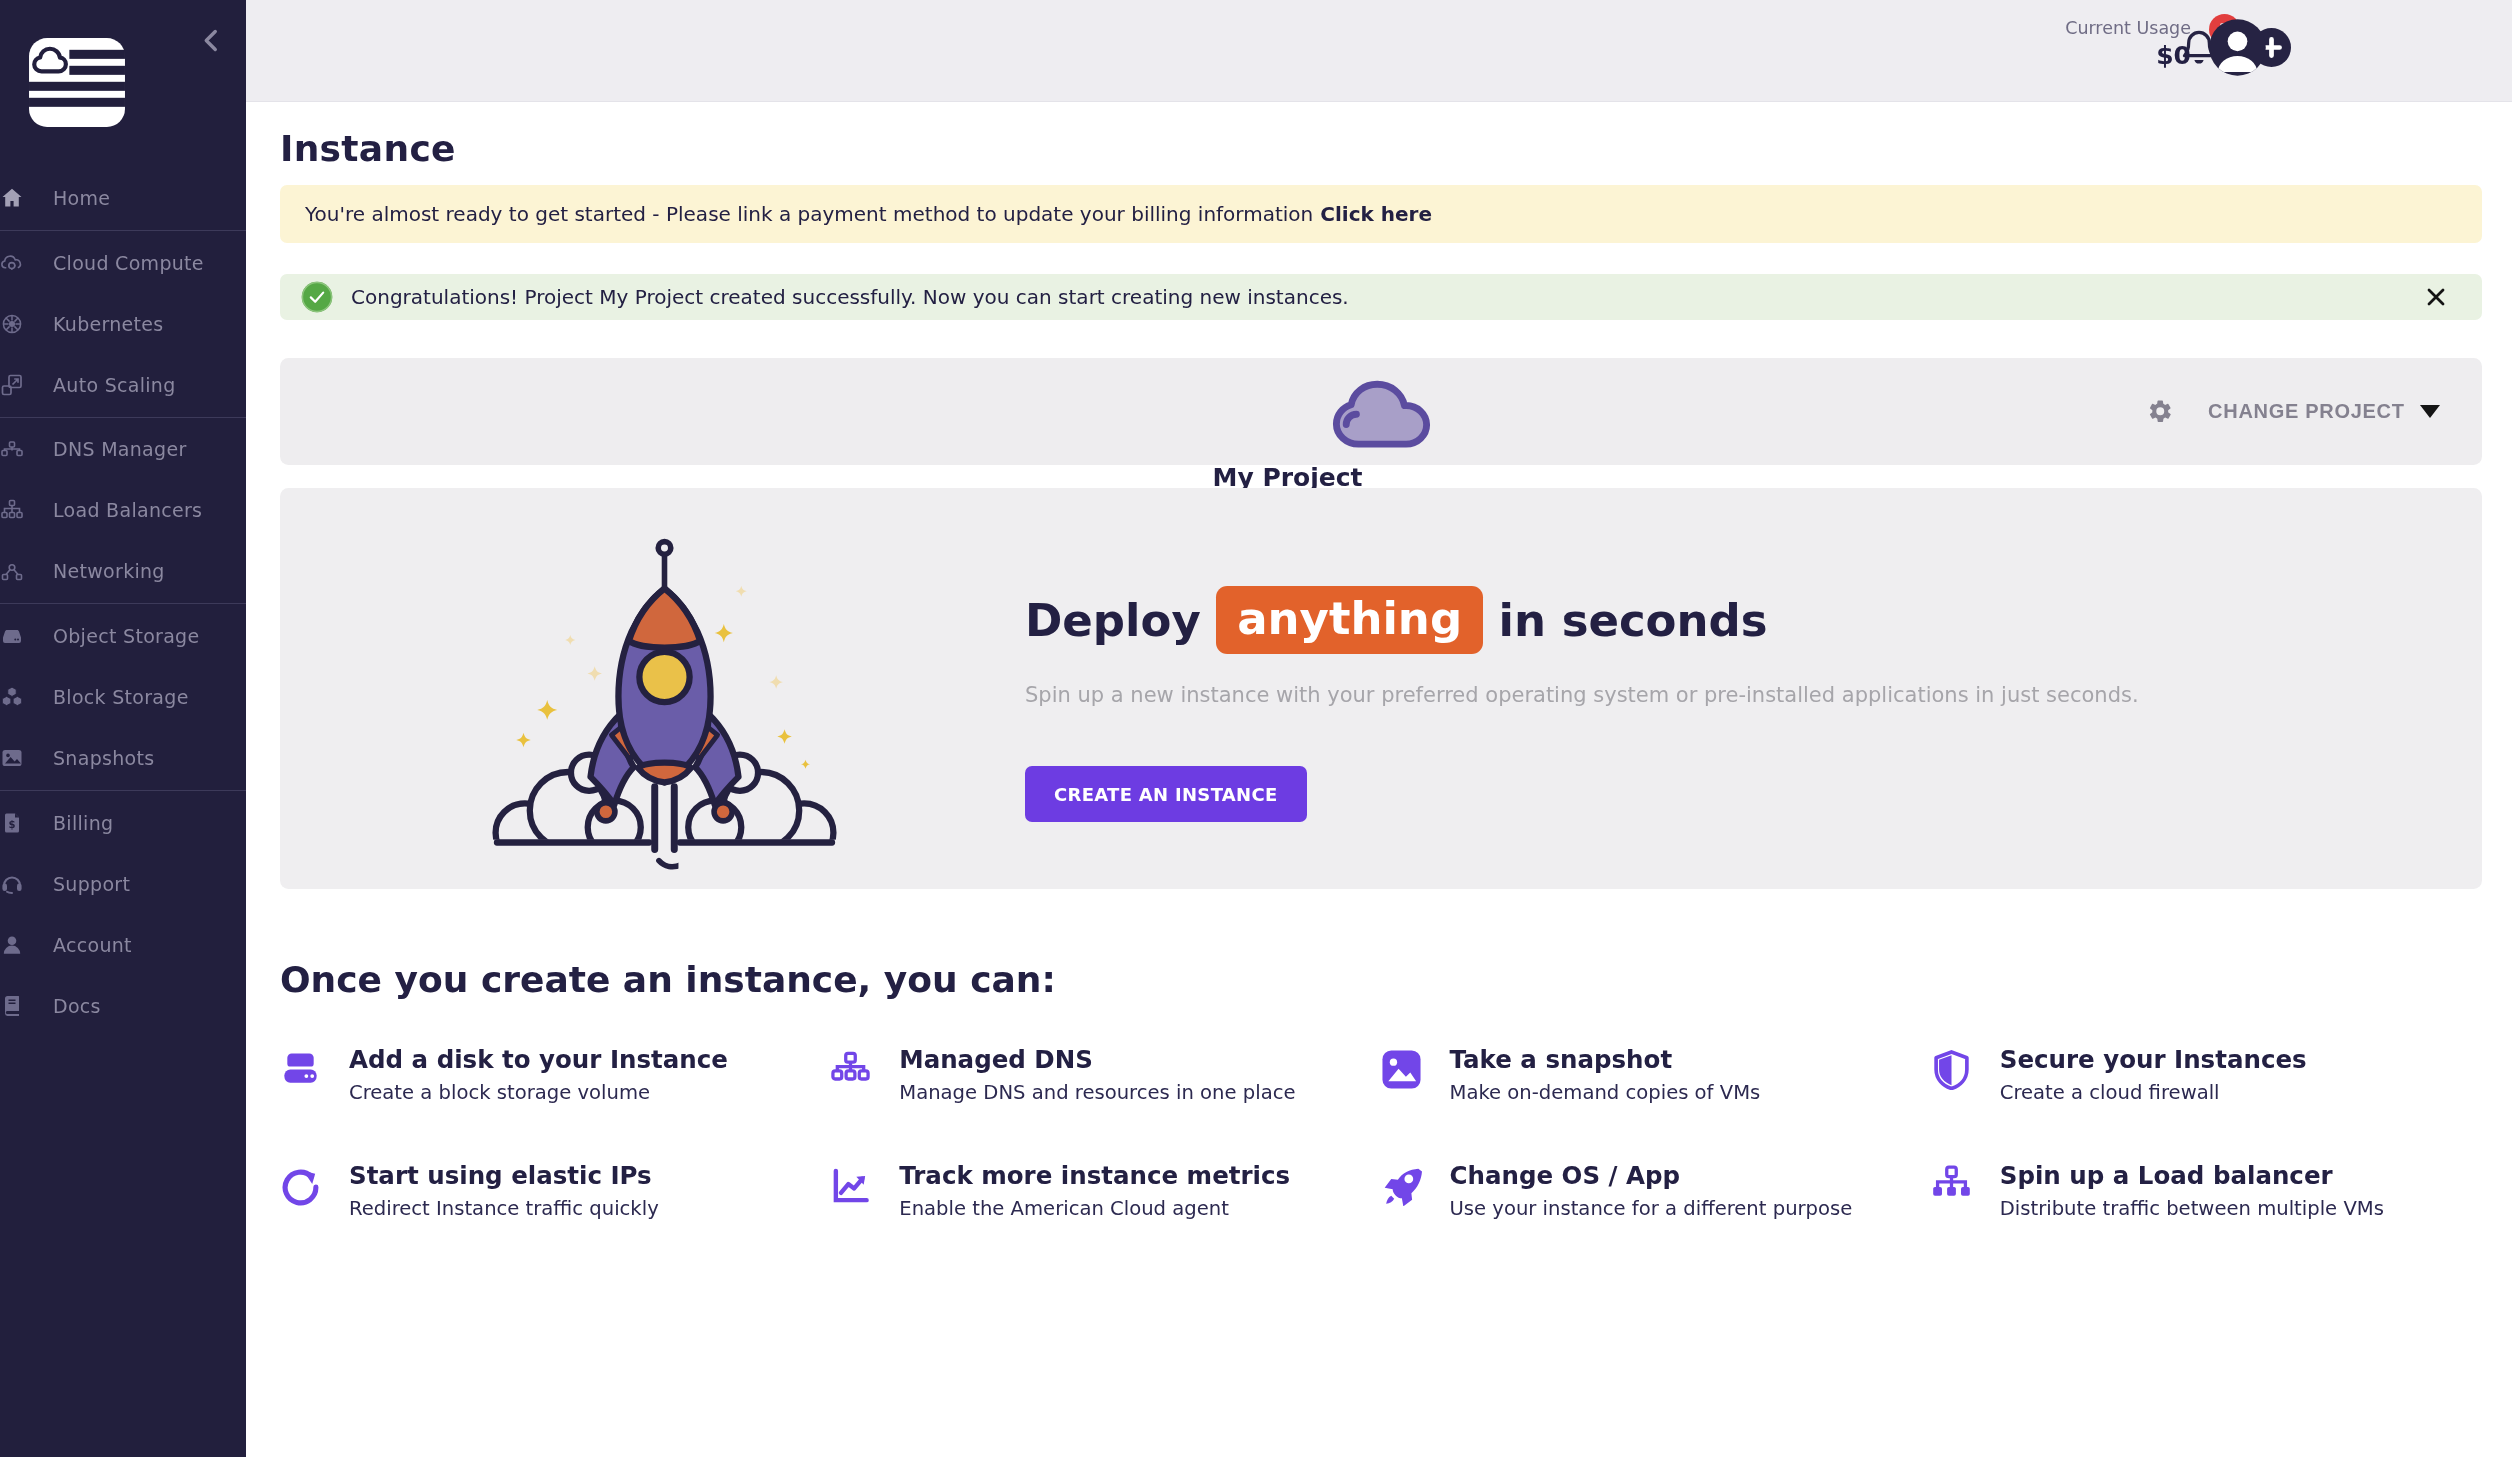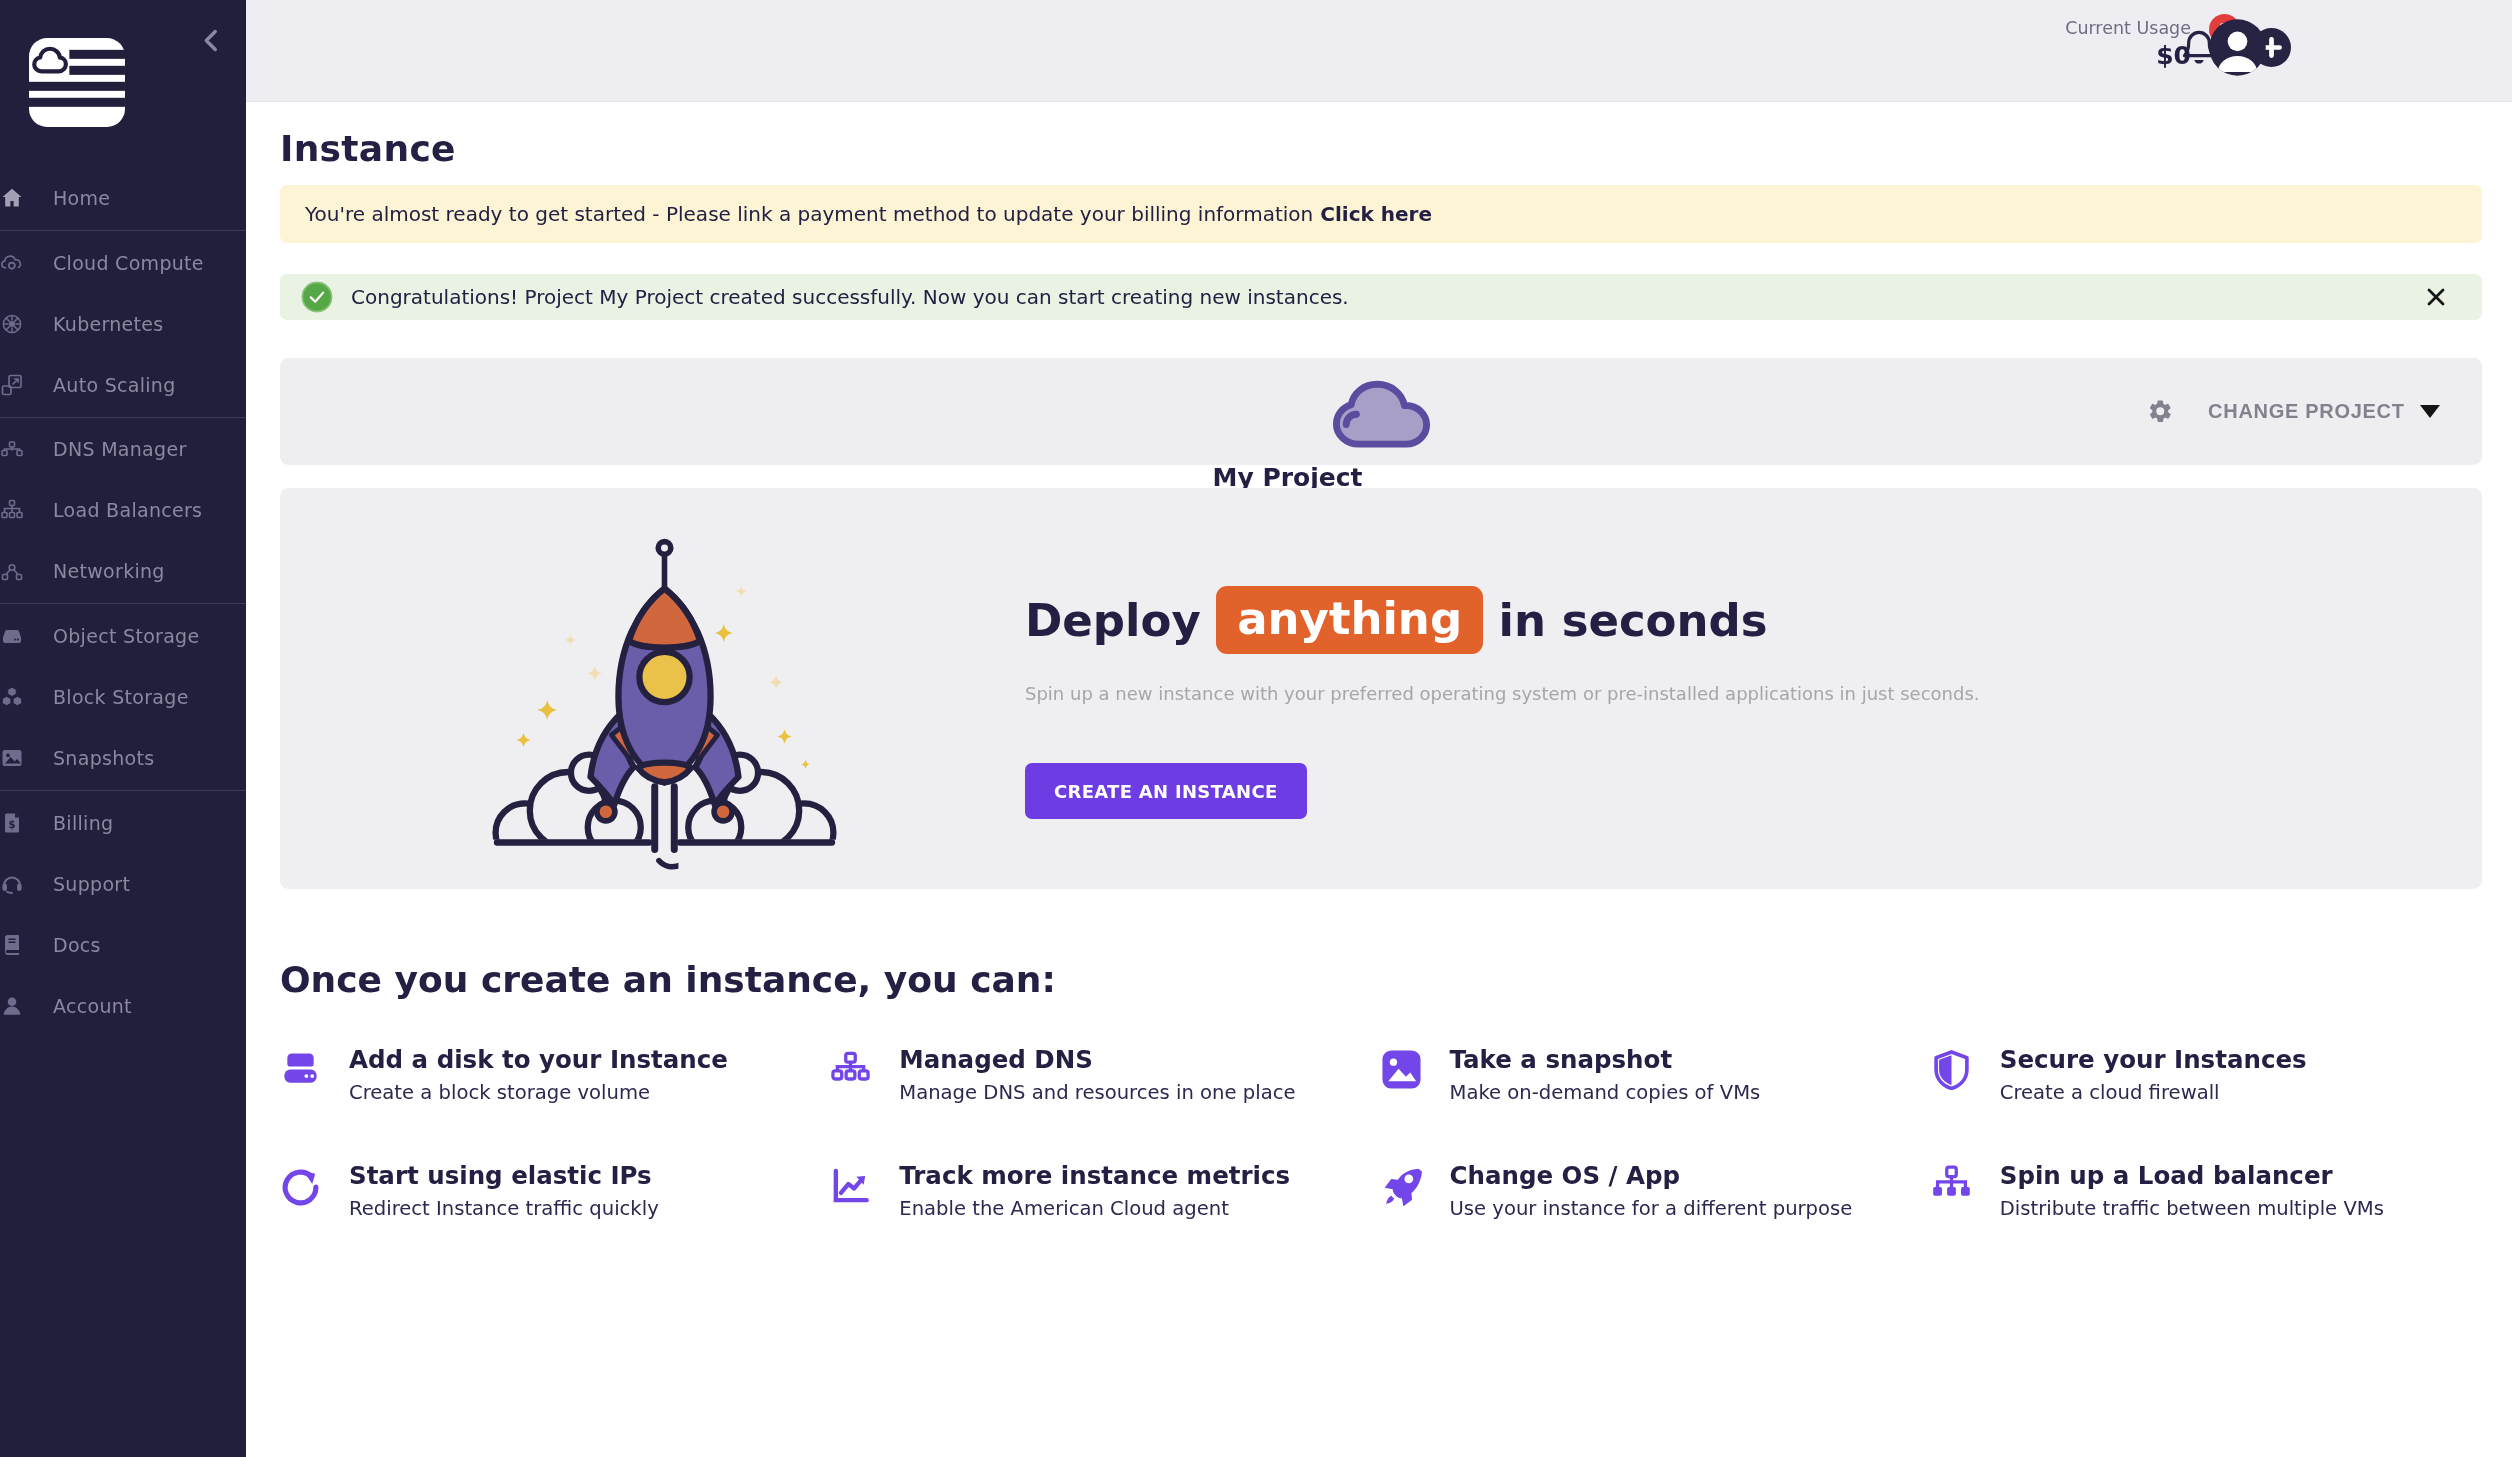--- a/index.html
+++ b/index.html
@@ -58,7 +58,7 @@
   .hero-text { position:absolute; left:745px; top:98px; width:1327px; }
   .hero-h { font-size:45px; font-weight:bold; color:#232043; display:flex; align-items:center; }
   .hl { background:#e2622b; color:#fff; border-radius:11.2px; padding:5.6px 21px 9.8px 21px; margin:0 15.4px; }
-  .hero-sub { margin-top:29px; font-size:18px; color:#a6a5aa; }
+  .hero-sub { margin-top:29px; font-size:21px; color:#a6a5aa; }
   .cta { margin-top:59px; background:#6d3ce2; color:#fff; border:none; border-radius:7px;
     height:56px; padding:0 29px; font-size:18px; font-weight:bold; letter-spacing:0.3px; cursor:pointer;
     font-family:"DejaVu Sans","Liberation Sans",sans-serif; }

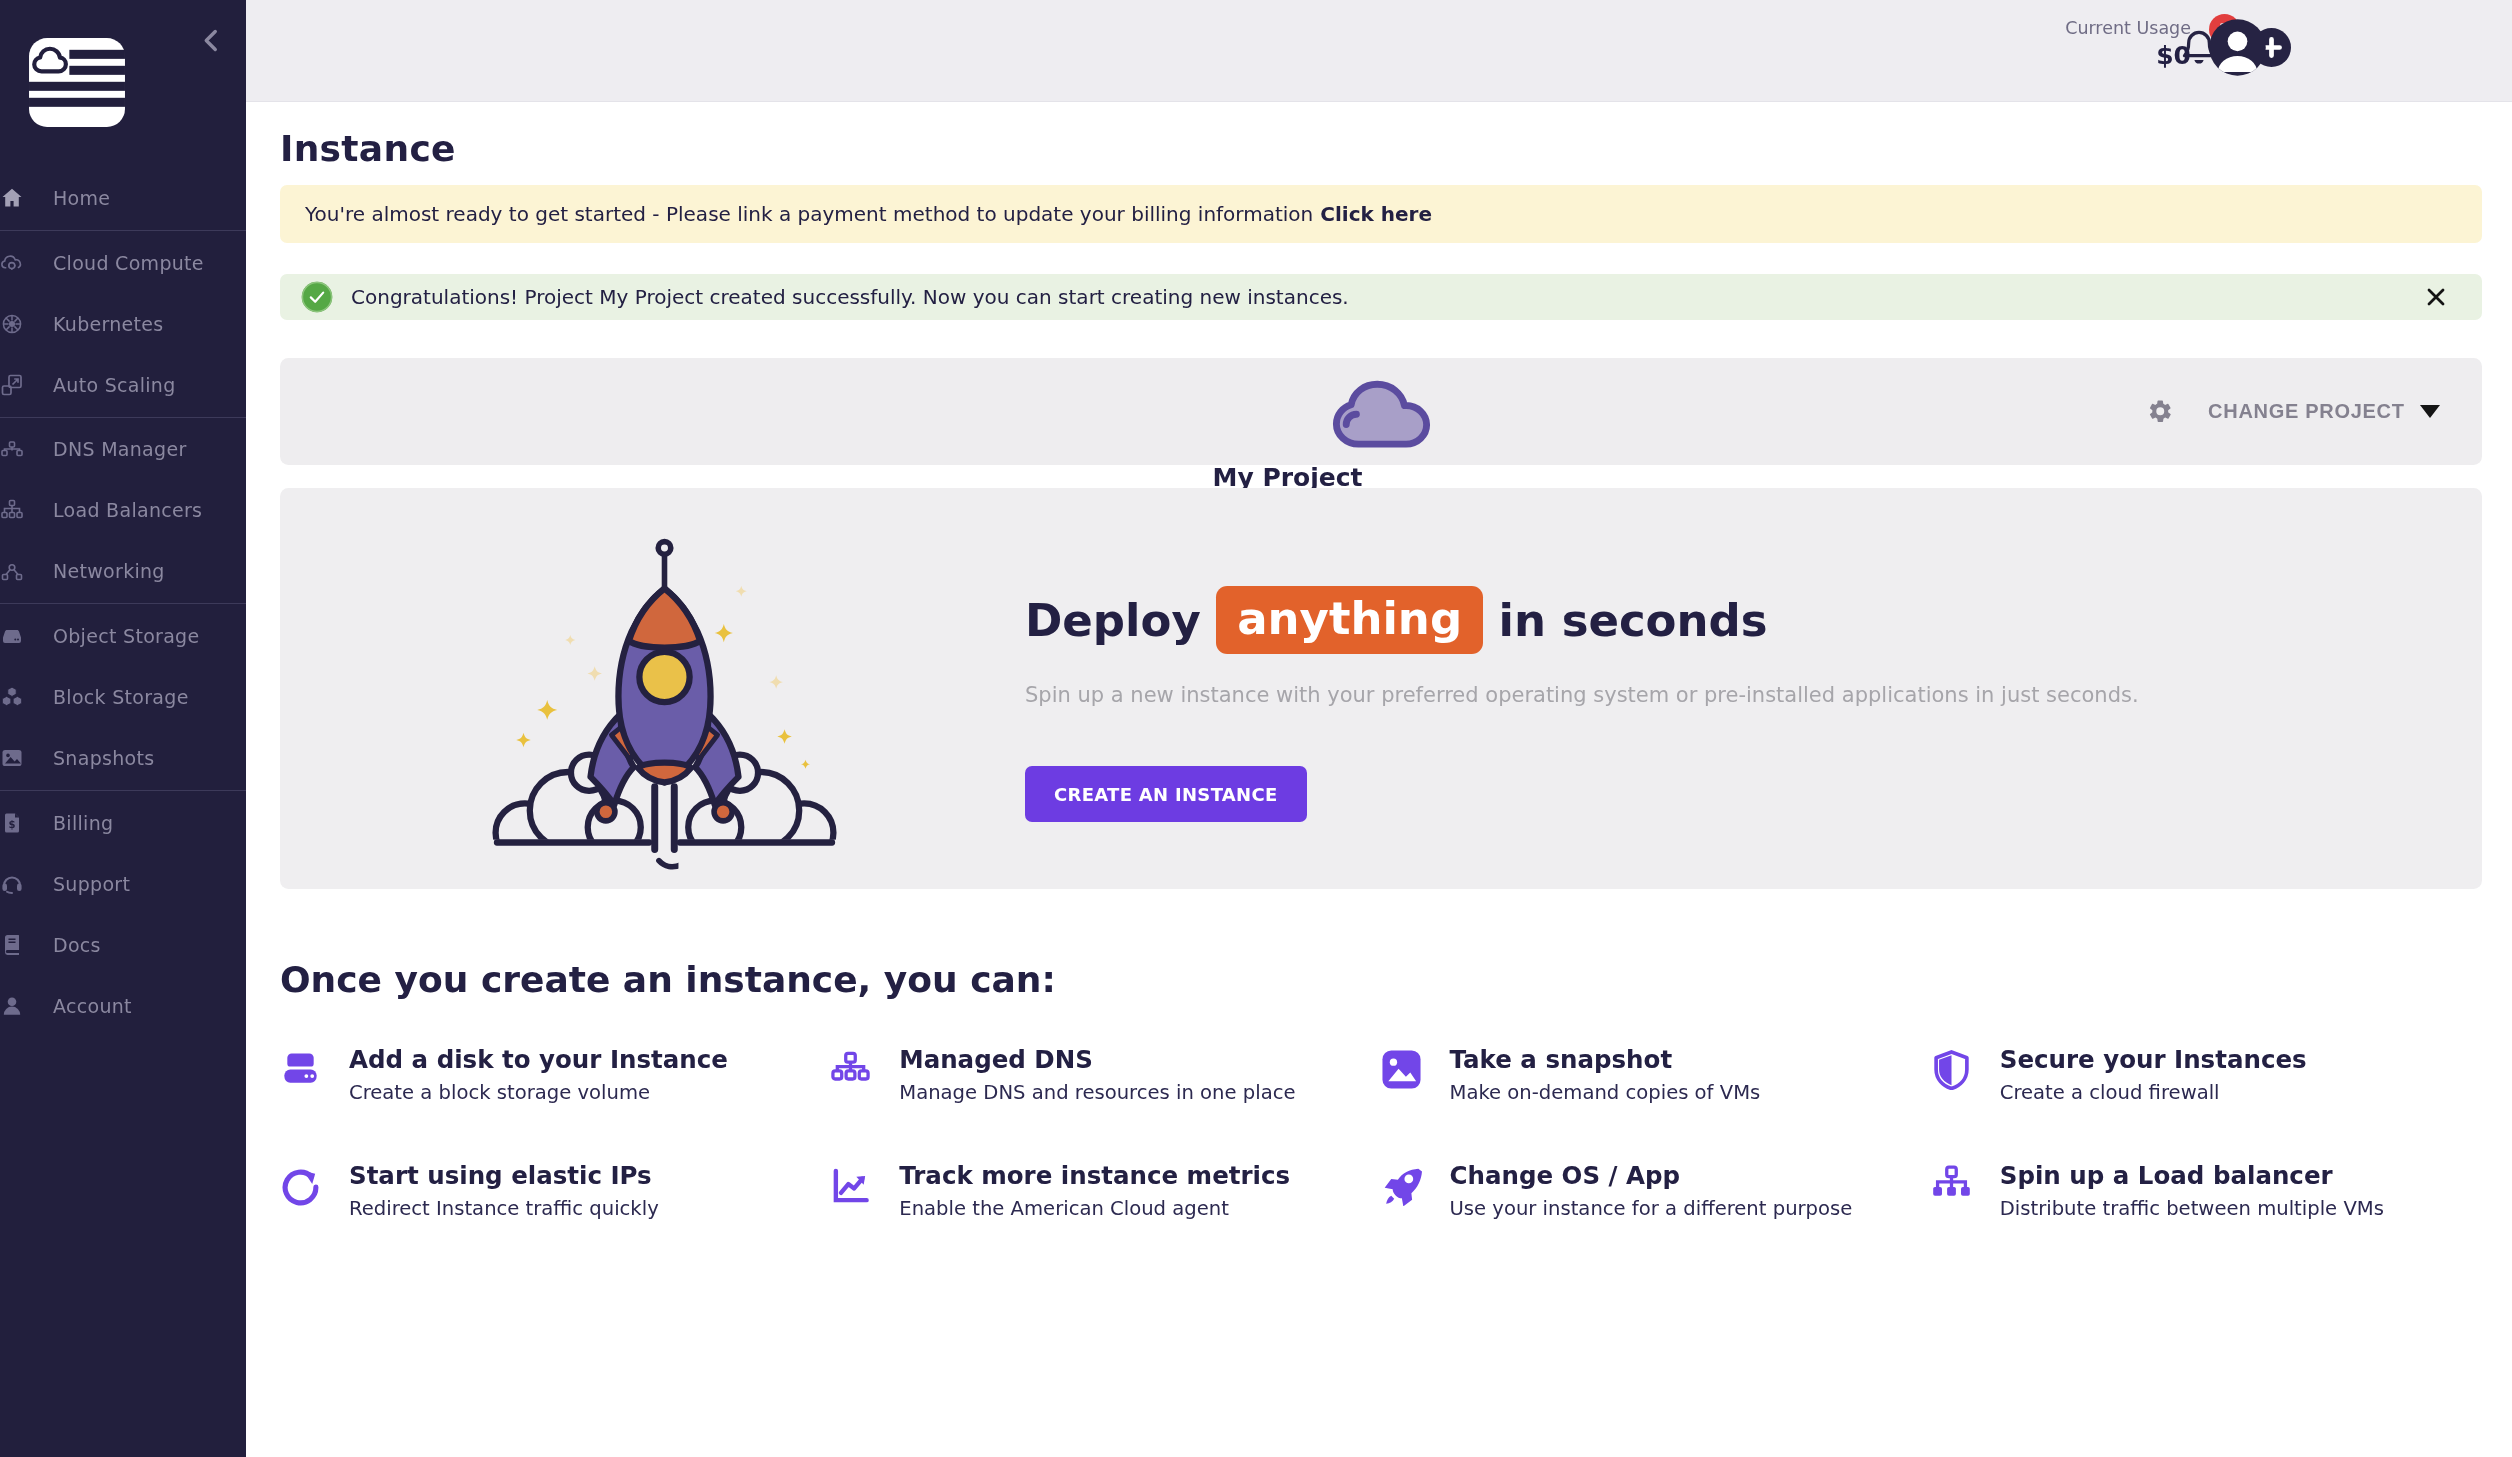--- a/index.html
+++ b/index.html
@@ -202,17 +202,17 @@
       </div>
       <div class="nav-item">
         <svg class="ic" viewBox="0 0 24 24">
+          <circle cx="12" cy="7.8" r="4.3" fill="#6e6b8c"></circle>
+          <path d="M3.8 20.8a8.2 8.2 0 0 1 16.4 0z" fill="#6e6b8c"></path>
+        </svg>
+        <span class="lbl">Account</span>
+      </div>
+      <div class="nav-item">
+        <svg class="ic" viewBox="0 0 24 24">
           <path d="M5 4.6A2.6 2.6 0 0 1 7.6 2H18.5a.5.5 0 0 1 .5.5v14.6H7.4c-.9 0-1.6.6-1.6 1.5s.7 1.5 1.6 1.5H19V22H7.5A2.7 2.7 0 0 1 5 19.3z" fill="#6e6b8c"></path>
           <path d="M8.5 6.2h7M8.5 9.2h7" stroke="#221f3d" stroke-width="1.5"></path>
         </svg>
         <span class="lbl">Docs</span>
-      </div>
-      <div class="nav-item">
-        <svg class="ic" viewBox="0 0 24 24">
-          <circle cx="12" cy="7.8" r="4.3" fill="#6e6b8c"></circle>
-          <path d="M3.8 20.8a8.2 8.2 0 0 1 16.4 0z" fill="#6e6b8c"></path>
-        </svg>
-        <span class="lbl">Account</span>
       </div>
     </div>
   </div>

